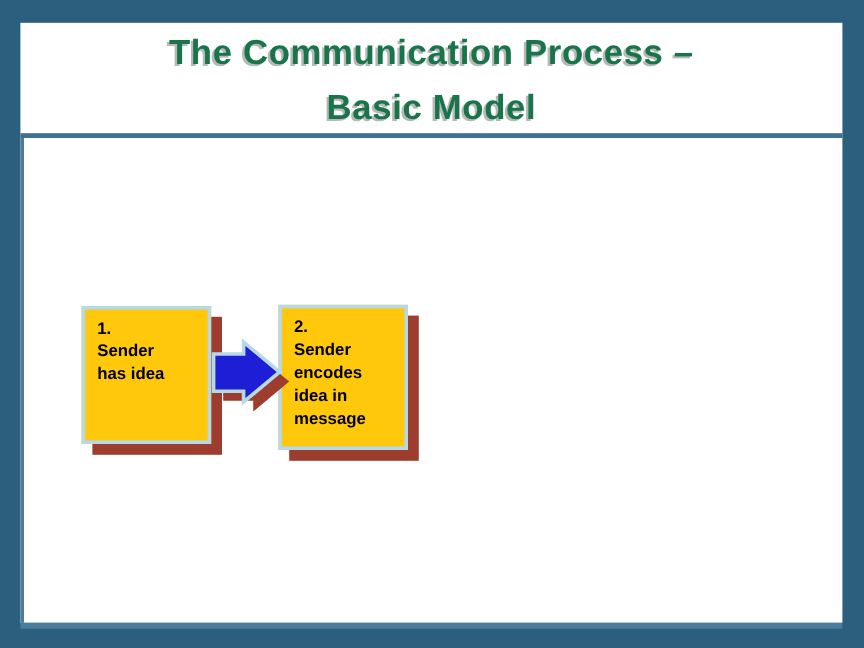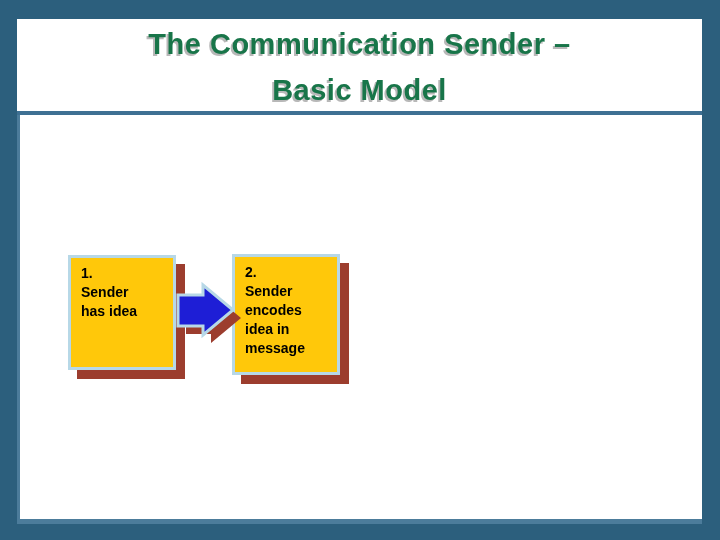--- a/index.html
+++ b/index.html
@@ -86,7 +86,7 @@
 
   <div class="slide-surface"></div>
 
-  <div class="slide-title">The Communication Sender –
+  <div class="slide-title">The Communication Process –
 Basic Model</div>
 
   <div class="title-divider"></div>

